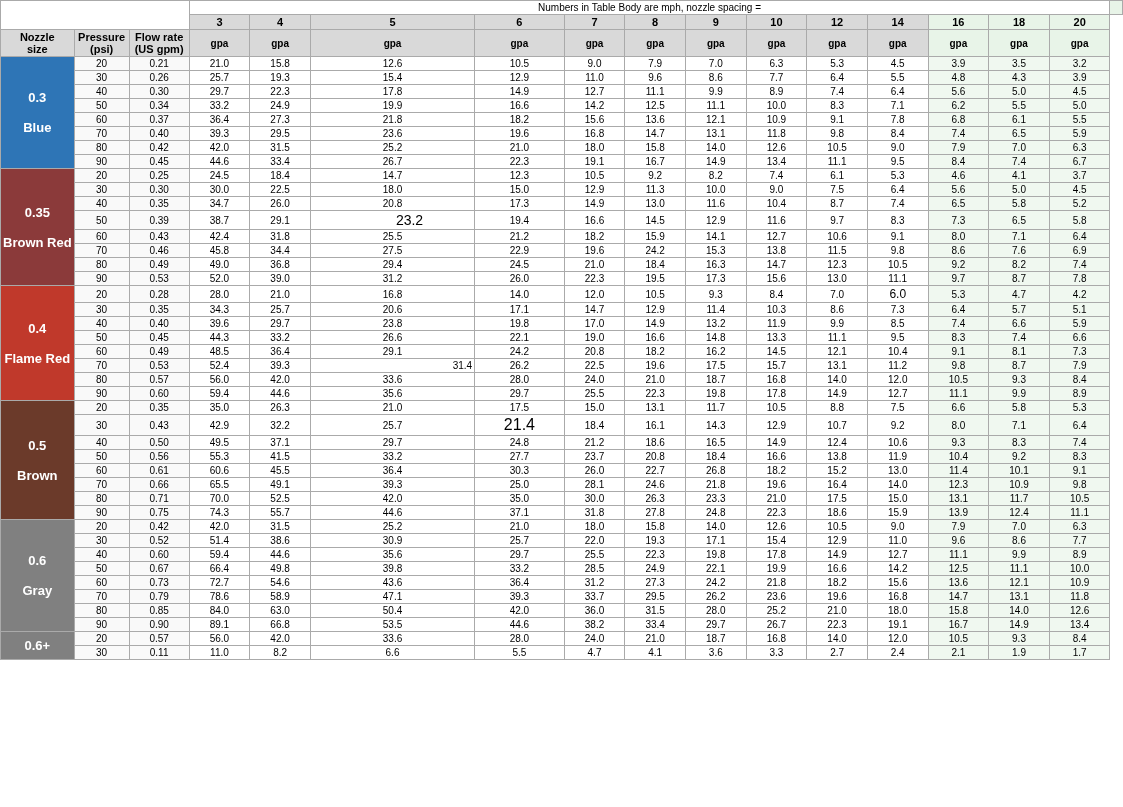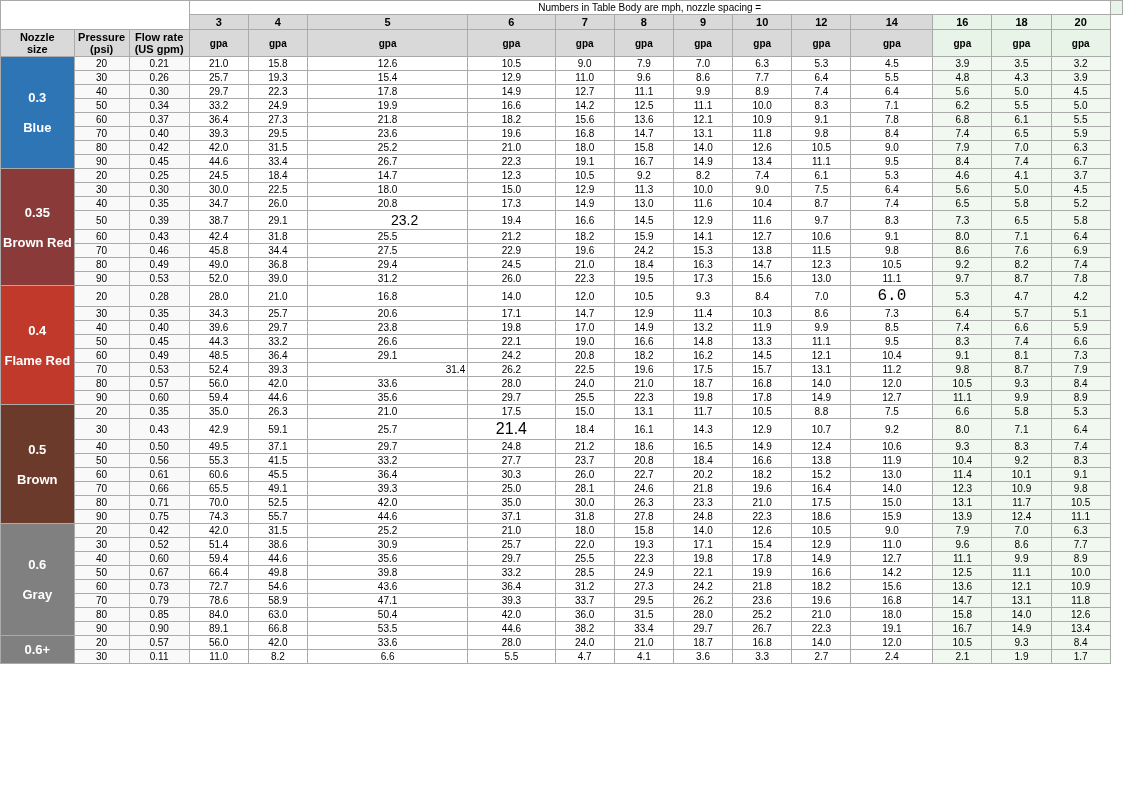--- a/index.html
+++ b/index.html
@@ -342,7 +342,7 @@
           <td style="font-size: 10px;">9.3</td>
           <td style="font-size: 10px;">8.4</td>
           <td style="font-size: 10px;">7.0</td>
-          <td style="font-size: 16px; font-family: Liberation Mono, monospace;">6.0</td>
+          <td style="font-size: 12px;">6.0</td>
           <td style="font-size: 10px; background: rgb(240, 248, 240);">5.3</td>
           <td style="font-size: 10px; background: rgb(240, 248, 240);">4.7</td>
           <td style="font-size: 10px; background: rgb(240, 248, 240);">4.2</td>

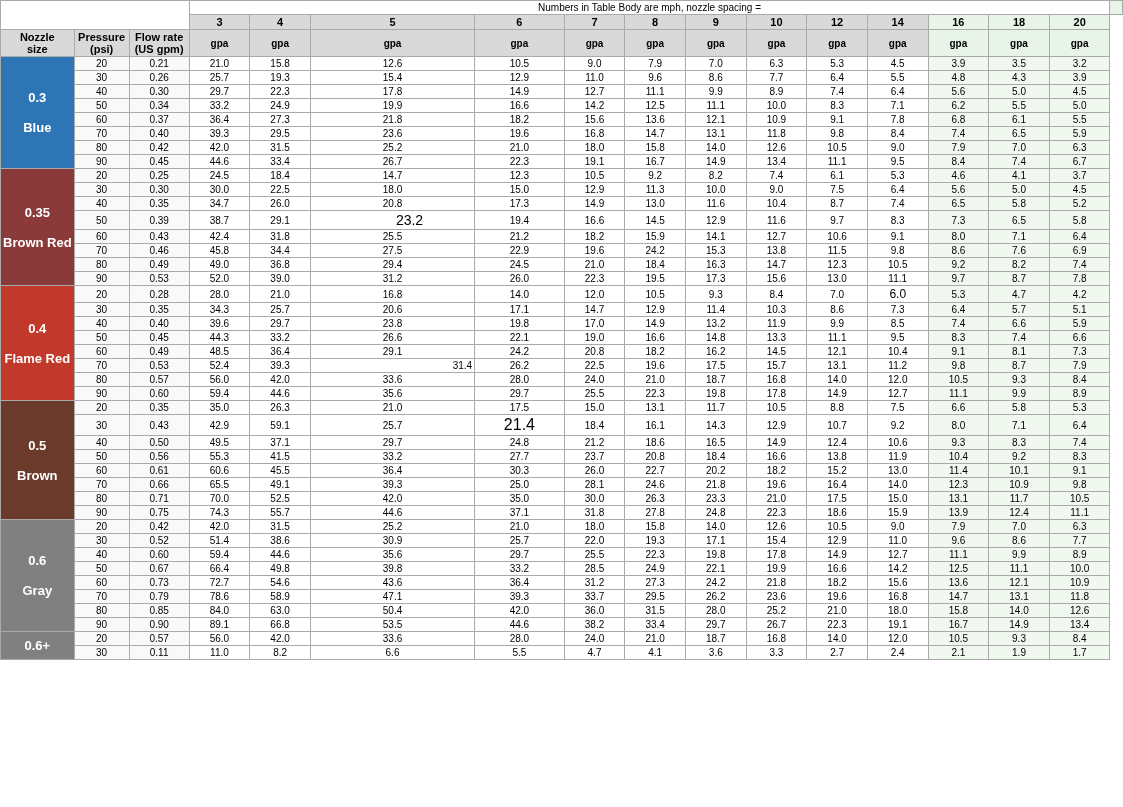--- a/index.html
+++ b/index.html
@@ -488,7 +488,7 @@
           <td style="font-size: 10px; background: rgb(249, 249, 249);">30</td>
           <td style="font-size: 10px; background: rgb(249, 249, 249);">0.43</td>
           <td style="font-size: 10px;">42.9</td>
-          <td style="font-size: 10px;">59.1</td>
+          <td style="font-size: 10px;">32.2</td>
           <td style="font-size: 10px;">25.7</td>
           <td style="font-size: 16px;">21.4</td>
           <td style="font-size: 10px;">18.4</td>

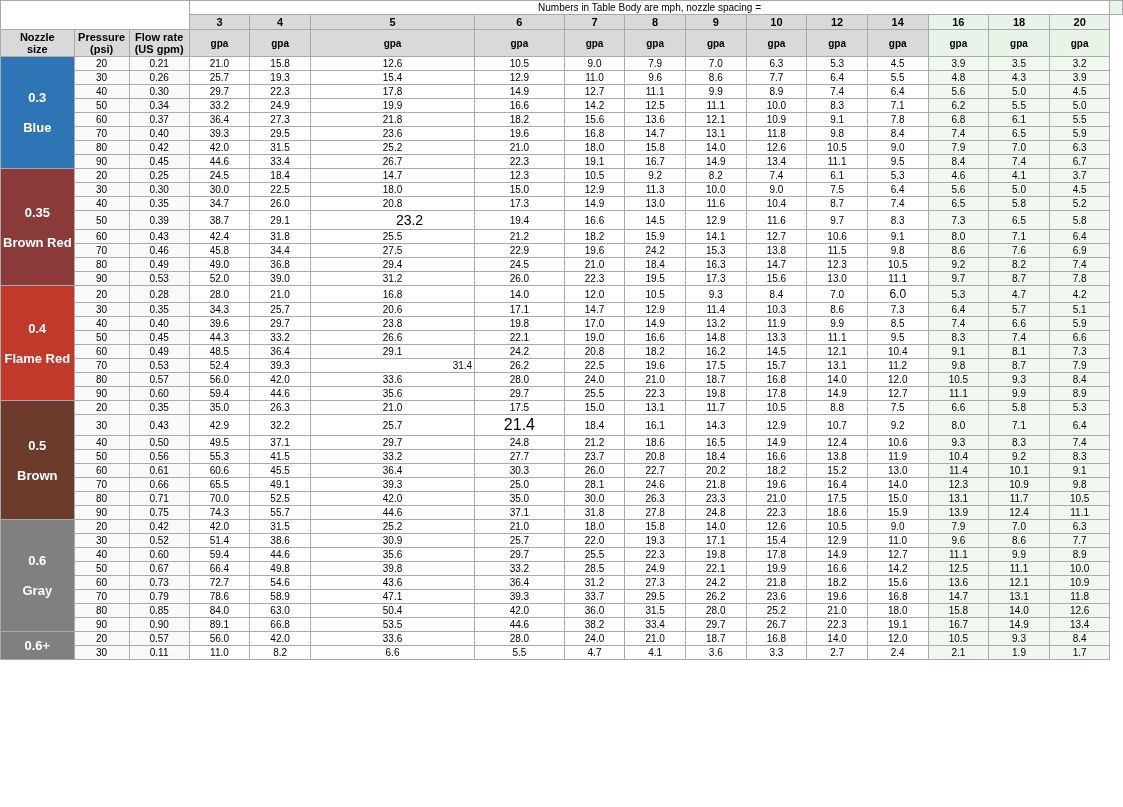--- a/index.html
+++ b/index.html
@@ -544,7 +544,7 @@
           <td style="font-size: 10px;">30.3</td>
           <td style="font-size: 10px;">26.0</td>
           <td style="font-size: 10px;">22.7</td>
-          <td style="font-size: 10px;">20.2</td>
+          <td style="font-size: 10px;">26.8</td>
           <td style="font-size: 10px;">18.2</td>
           <td style="font-size: 10px;">15.2</td>
           <td style="font-size: 10px;">13.0</td>

